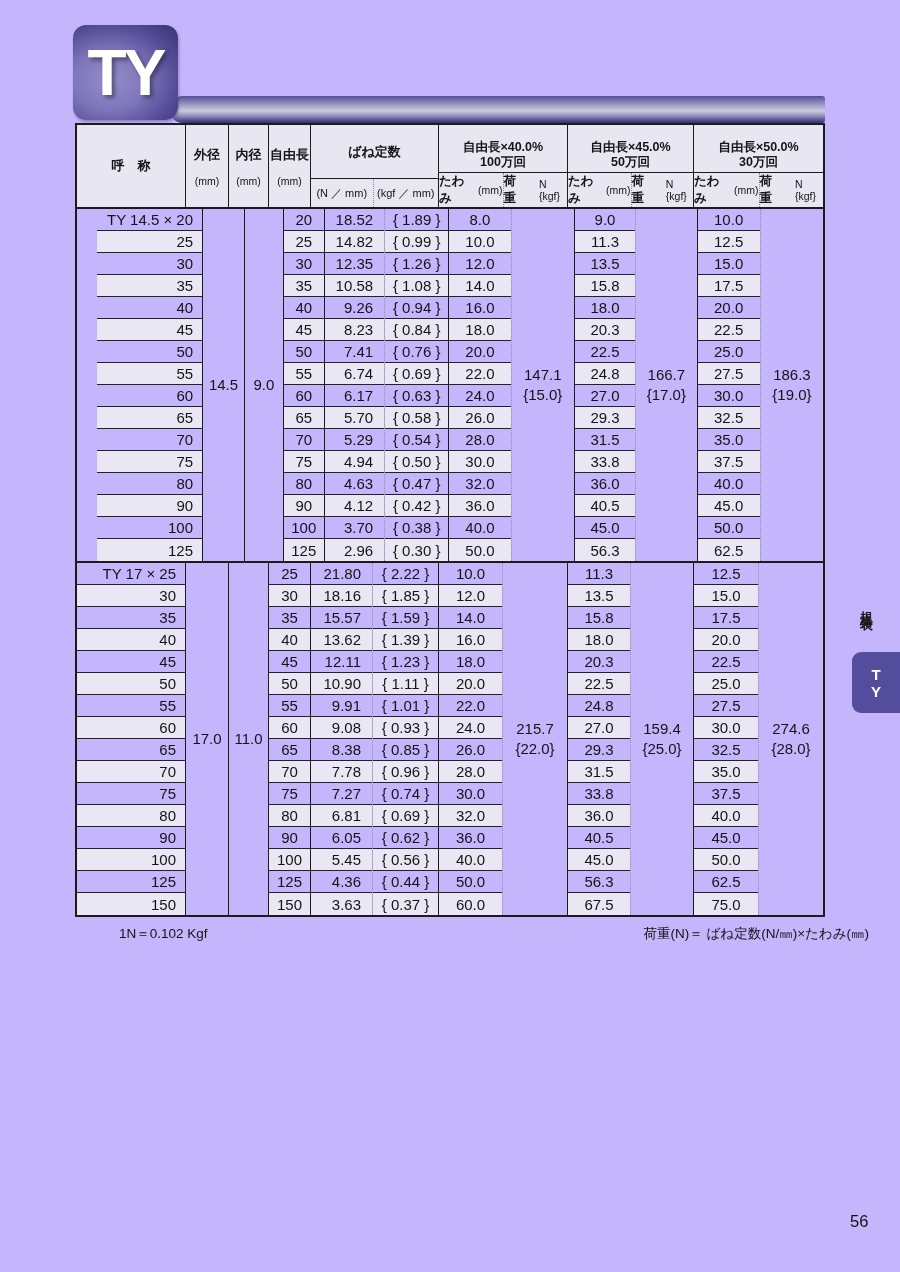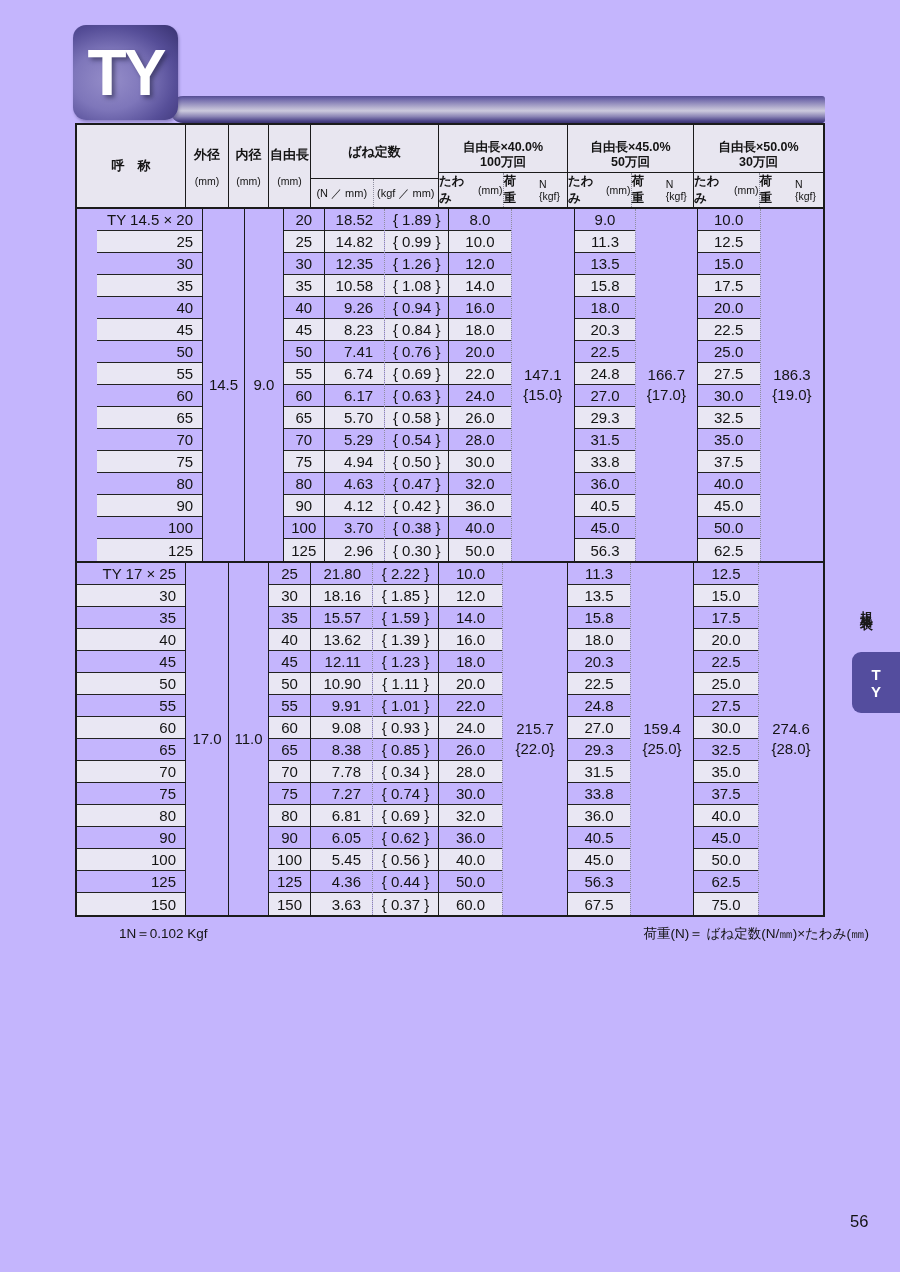--- a/index.html
+++ b/index.html
@@ -389,7 +389,7 @@
             <div class="cell">{ 1.01 }</div>
             <div class="cell stripe">{ 0.93 }</div>
             <div class="cell">{ 0.85 }</div>
-            <div class="cell stripe">{ 0.34 }</div>
+            <div class="cell stripe">{ 0.96 }</div>
             <div class="cell">{ 0.74 }</div>
             <div class="cell stripe">{ 0.69 }</div>
             <div class="cell">{ 0.62 }</div>

